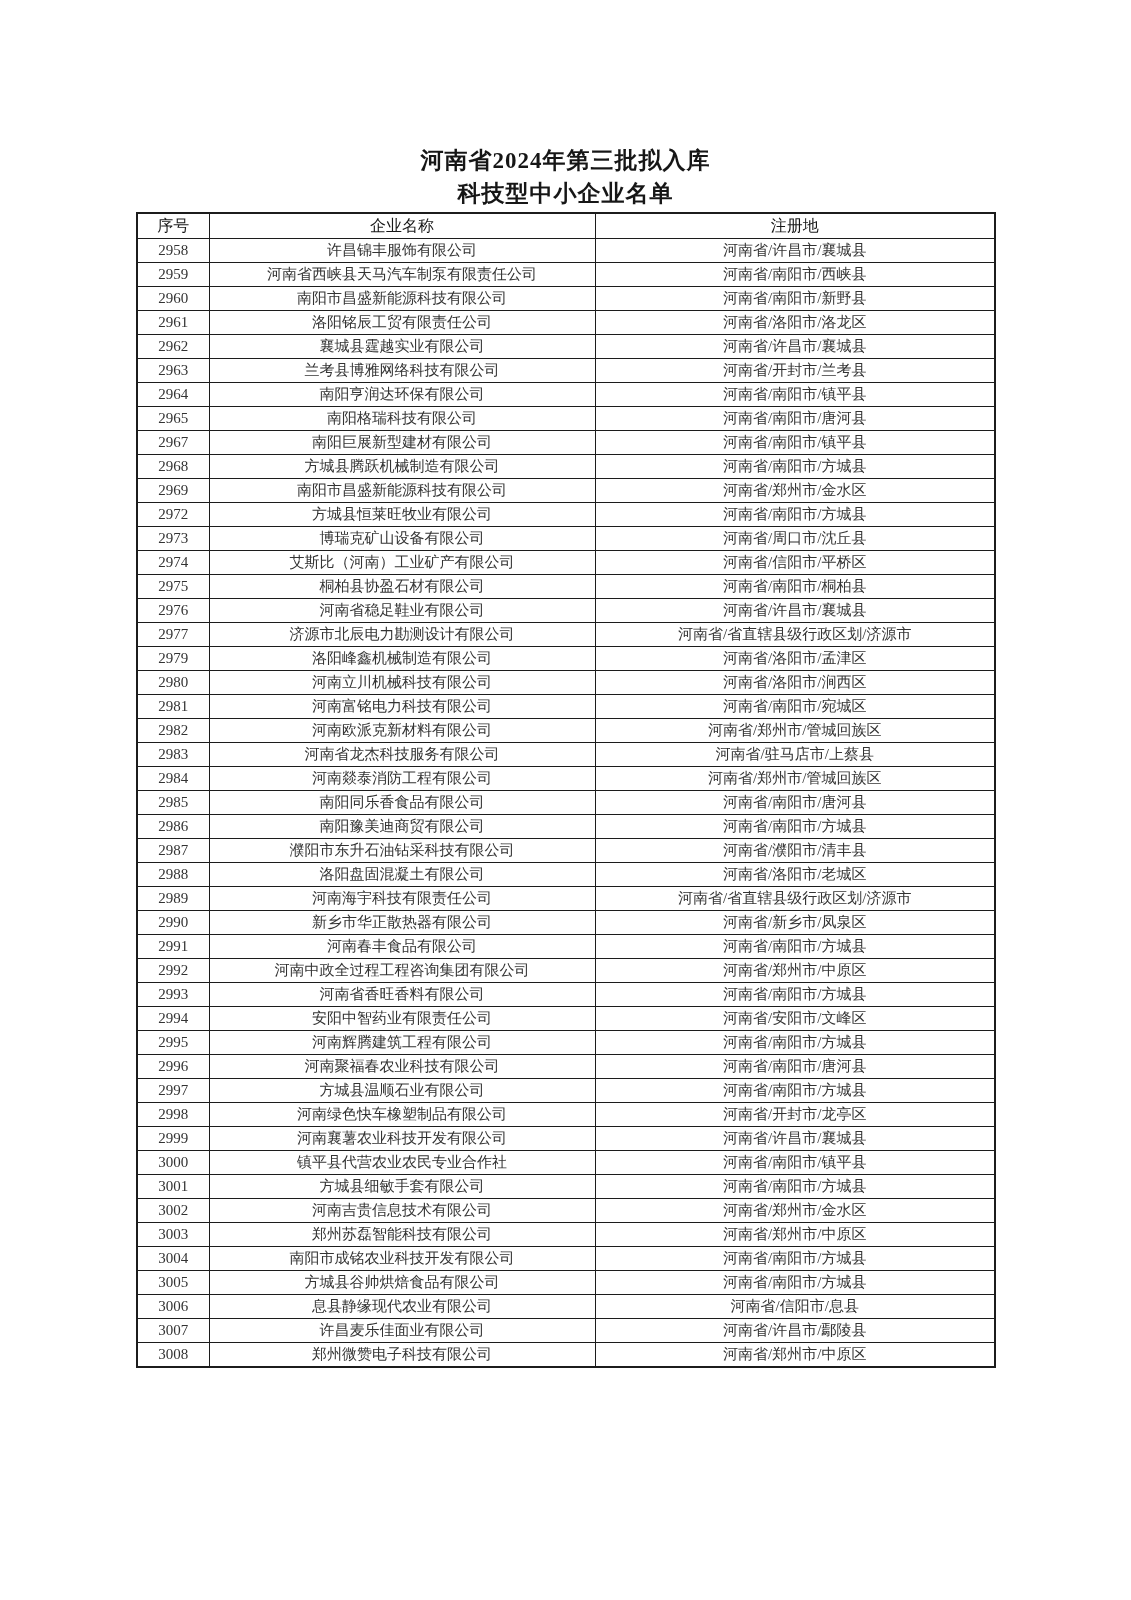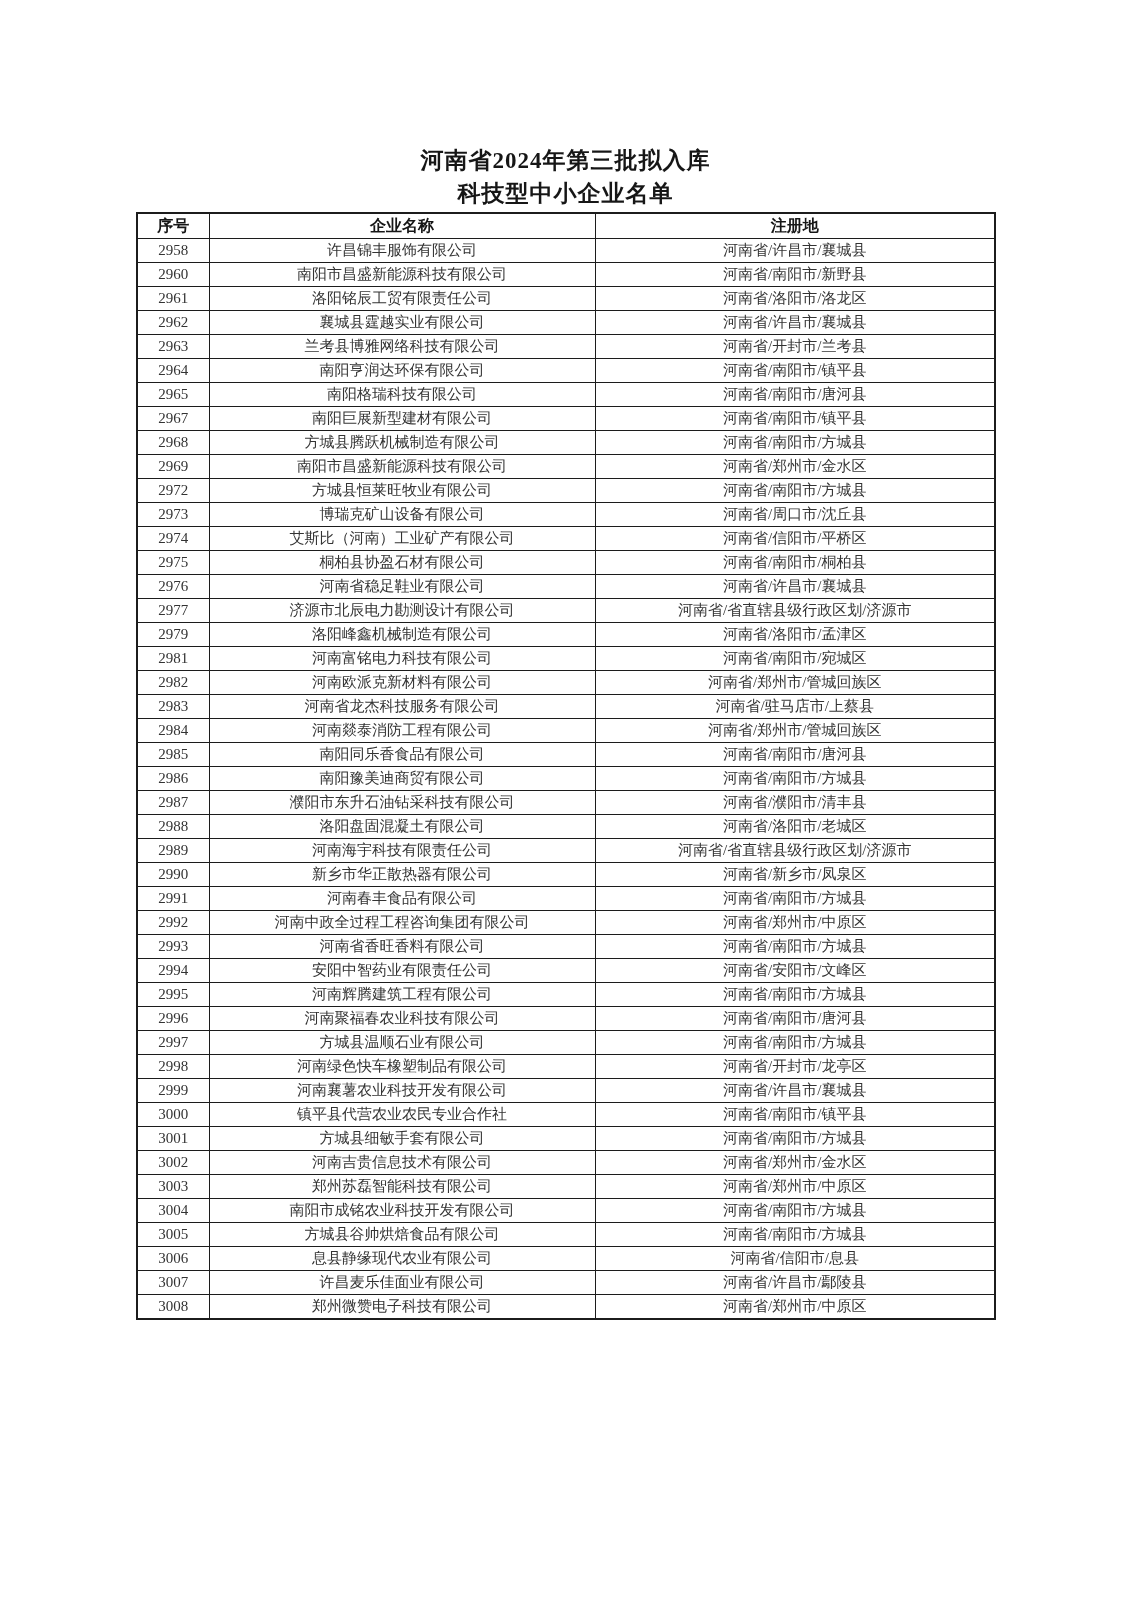--- a/index.html
+++ b/index.html
@@ -45,7 +45,7 @@
     padding: 0;
     border: 1px solid #1c1c1c;
     font-size: 16px;
-    font-weight: 700;
+    font-weight: 400;
     text-align: center;
     color: #161616;
     white-space: nowrap;

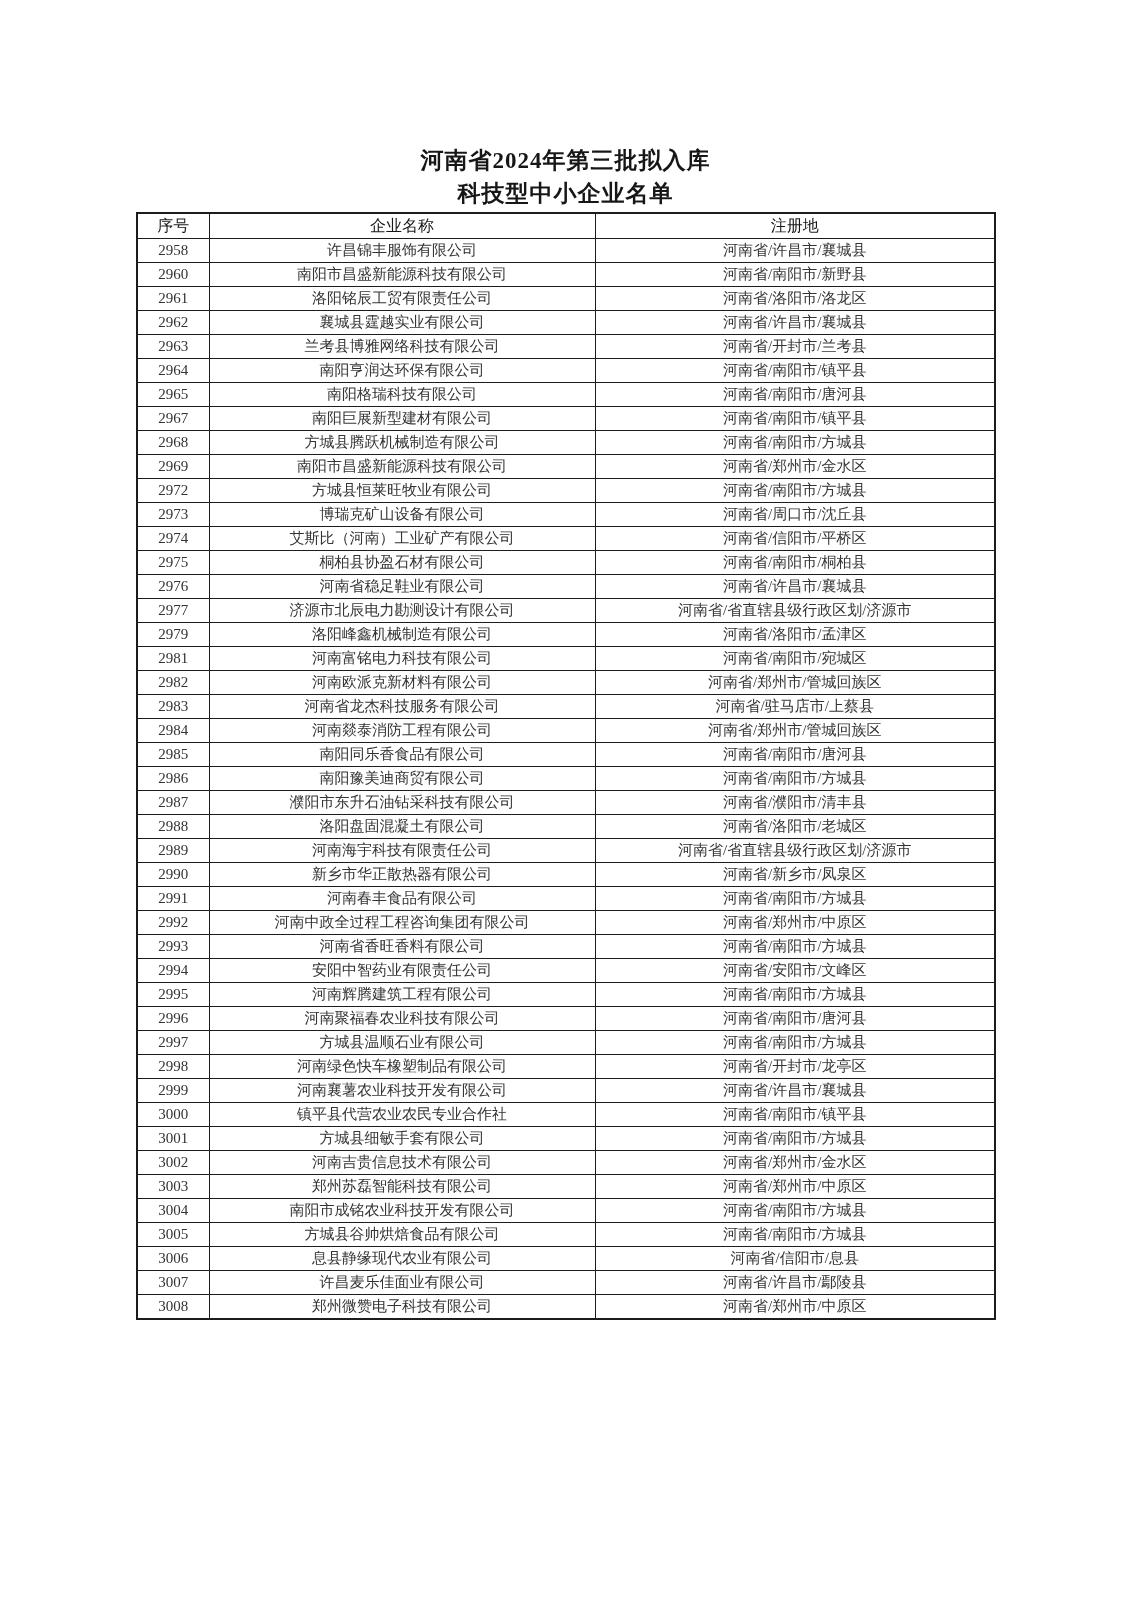--- a/index.html
+++ b/index.html
@@ -93,6 +93,11 @@
           <td>河南省/许昌市/襄城县</td>
         </tr>
         <tr>
+          <td>2959</td>
+          <td>河南省西峡县天马汽车制泵有限责任公司</td>
+          <td>河南省/南阳市/西峡县</td>
+        </tr>
+        <tr>
           <td>2960</td>
           <td>南阳市昌盛新能源科技有限公司</td>
           <td>河南省/南阳市/新野县</td>

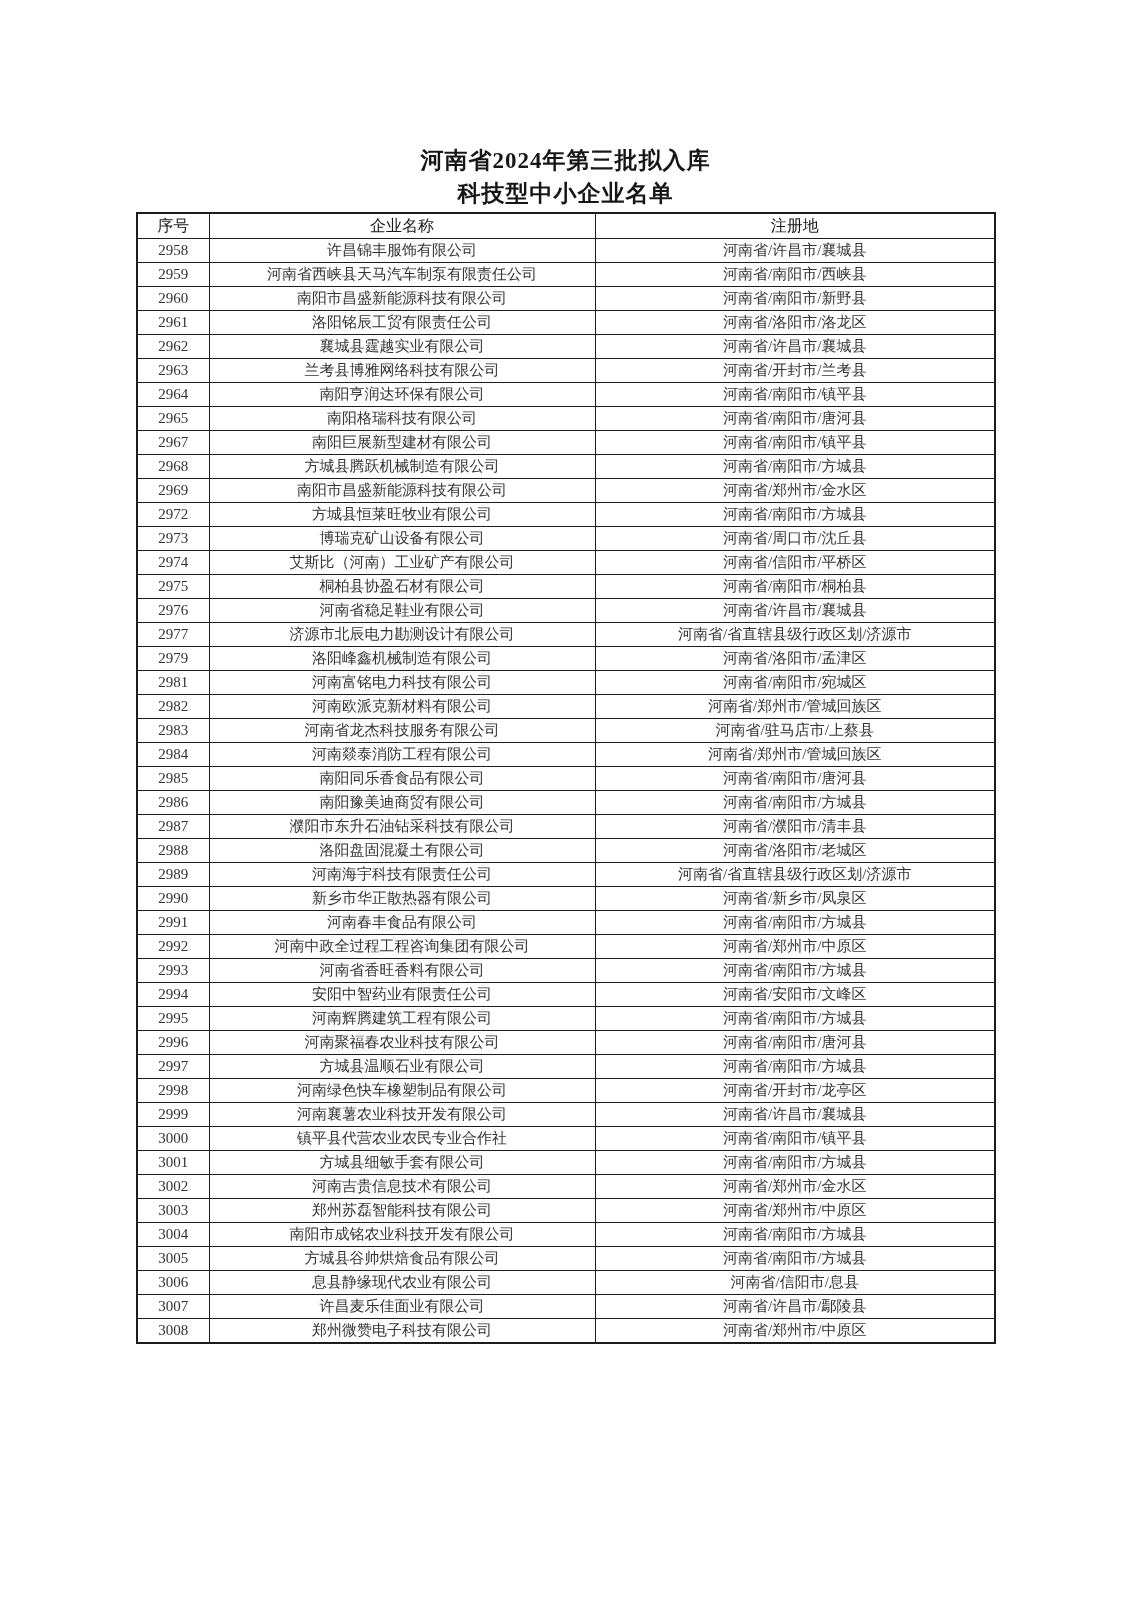--- a/index.html
+++ b/index.html
@@ -178,6 +178,11 @@
           <td>河南省/洛阳市/孟津区</td>
         </tr>
         <tr>
+          <td>2980</td>
+          <td>河南立川机械科技有限公司</td>
+          <td>河南省/洛阳市/涧西区</td>
+        </tr>
+        <tr>
           <td>2981</td>
           <td>河南富铭电力科技有限公司</td>
           <td>河南省/南阳市/宛城区</td>

